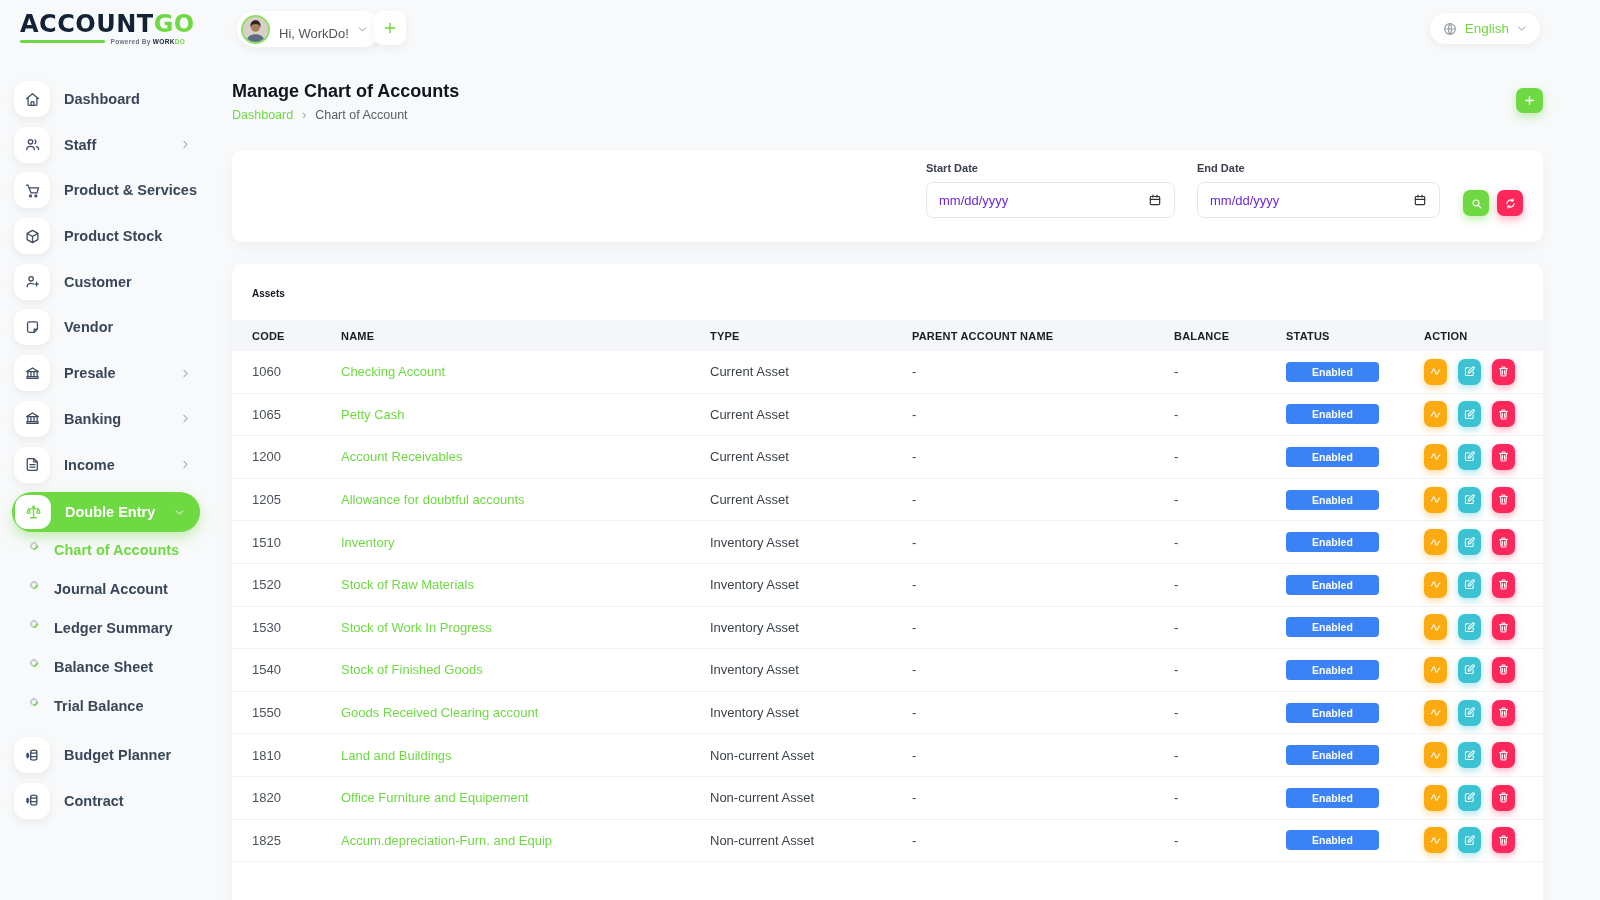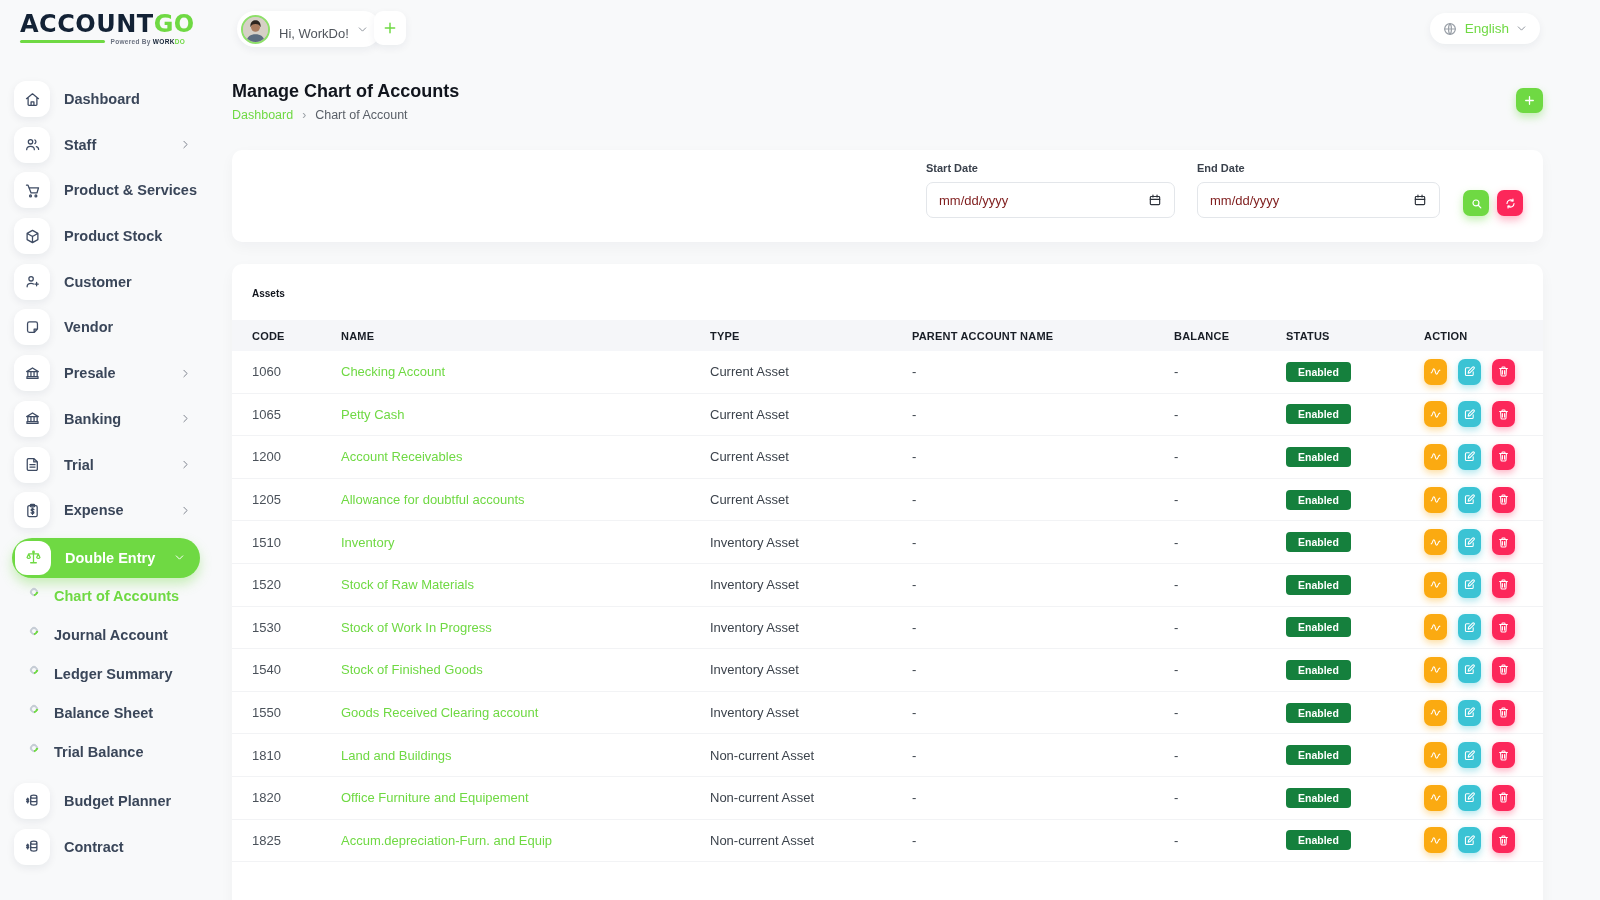--- a/index.html
+++ b/index.html
@@ -80,7 +80,7 @@
   .field-label { font-size:11px; font-weight:600; color:#3a414c; margin-bottom:8px; }
   .date-input { height:36px; border:1px solid #e3e6ea; border-radius:7px; display:flex; align-items:center;
     padding:0 12px; cursor:text; background:#fff; }
-  .date-input .ph { font-size:13px; color:#7f1d1d; flex:1; }
+  .date-input .ph { font-size:13px; color:#6d28d9; flex:1; }
   .date-input .cal { width:14px; height:14px; color:#2c313a; stroke-width:2; }
   .filter-btns { position:absolute; right:20px; top:40px; display:flex; gap:8px; }
   .sq-btn { width:26px; height:26px; border:none; border-radius:7px; color:#fff; display:flex; align-items:center;

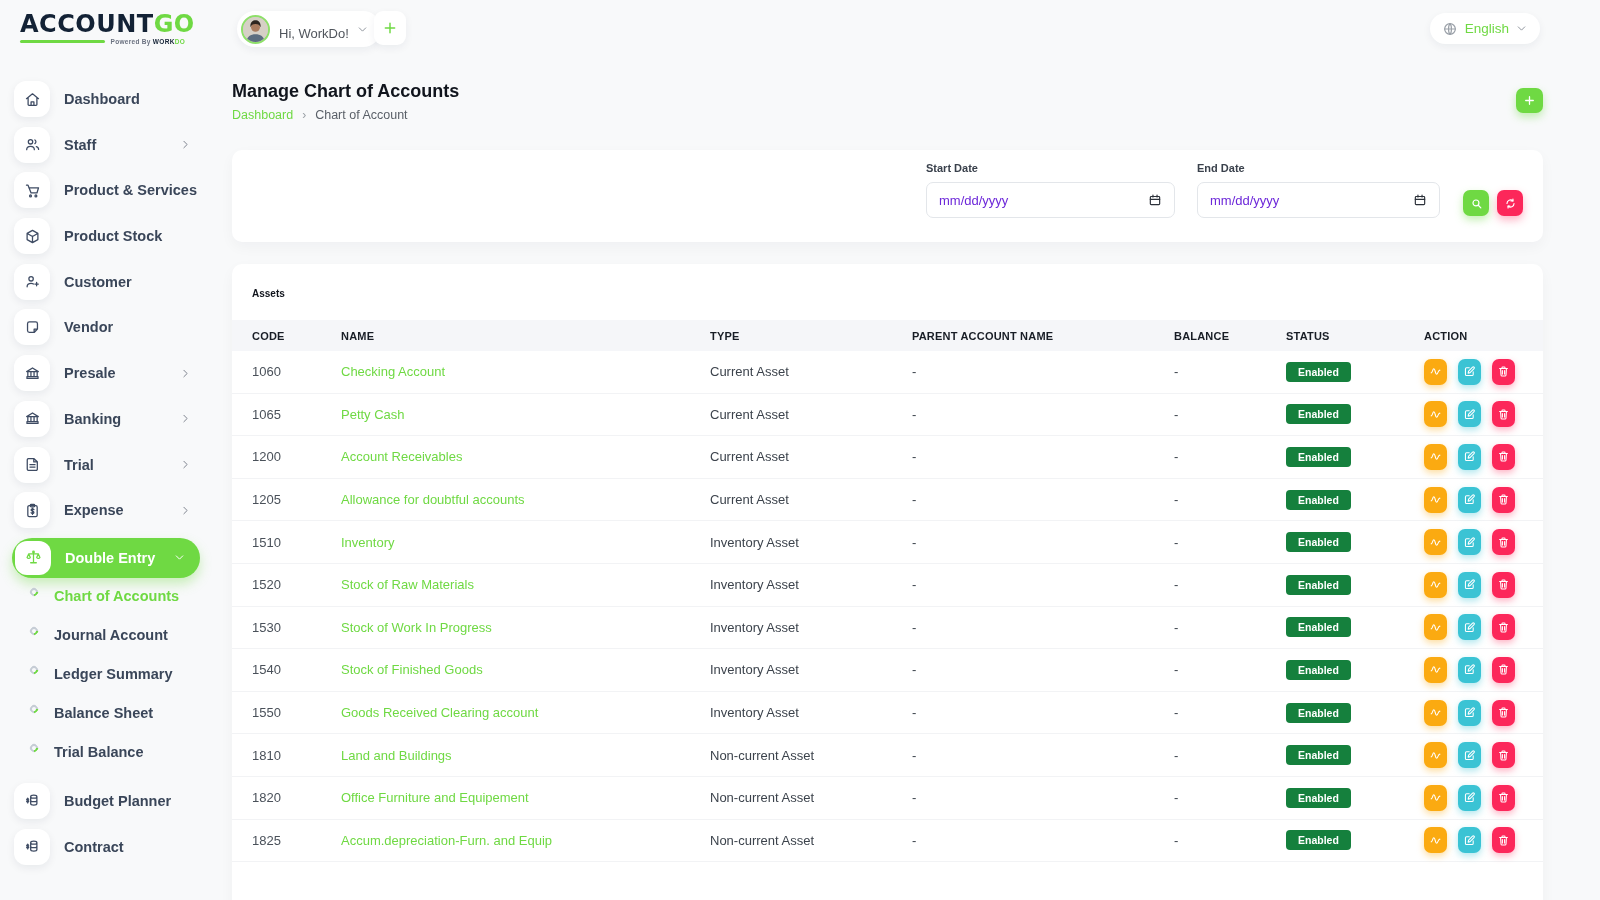--- a/index.html
+++ b/index.html
@@ -98,8 +98,8 @@
   .td { font-size:13px; color:#3c434c; padding-left:20px; }
   .td.code { color:#4a515a; }
   .td.name a { color:#6fd943; text-decoration:none; cursor:pointer; }
-  .badge { display:inline-block; background:#15803d; color:#fff; font-size:10.5px; font-weight:600;
-    padding:4px 12px; border-radius:4px; }
+  .badge { display:inline-block; background:#3b82f6; color:#fff; font-size:10.5px; font-weight:600;
+    padding:4px 26px; border-radius:4px; }
   .actions { display:flex; gap:11px; padding-left:20px; }
   .act-btn { width:23px; height:26px; border:none; border-radius:7px; color:#fff; display:flex; align-items:center;
     justify-content:center; cursor:pointer; }

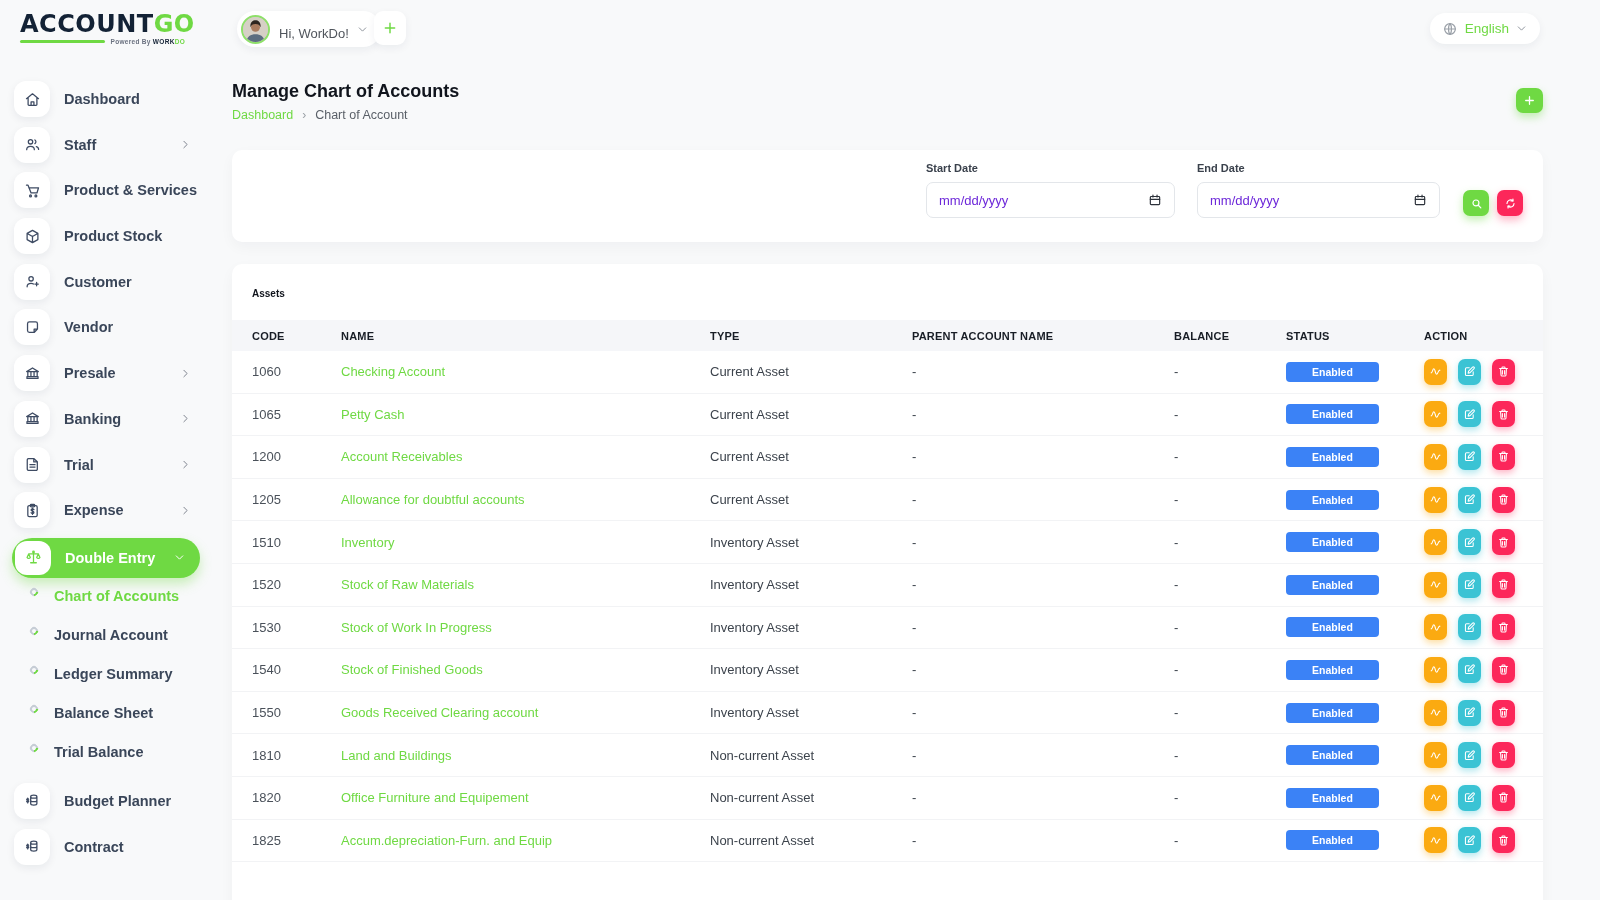--- a/index.html
+++ b/index.html
@@ -238,7 +238,7 @@
             <path d="M6.2 3.6h7.6l5 4.6v10.4a1.6 1.6 0 0 1-1.6 1.6H6.2a1.6 1.6 0 0 1-1.6-1.6V5.2a1.6 1.6 0 0 1 1.6-1.6zM13.8 3.6v4.8h5M8.4 12.2h7.2M8.4 15.6h7.2"></path>
           </svg>
         </span>
-        <span class="side-label">Trial</span>
+        <span class="side-label">Income</span>
         <svg viewBox="0 0 24 24" class="ic side-chev">
           <path d="M9 6l6 6-6 6"></path>
         </svg>

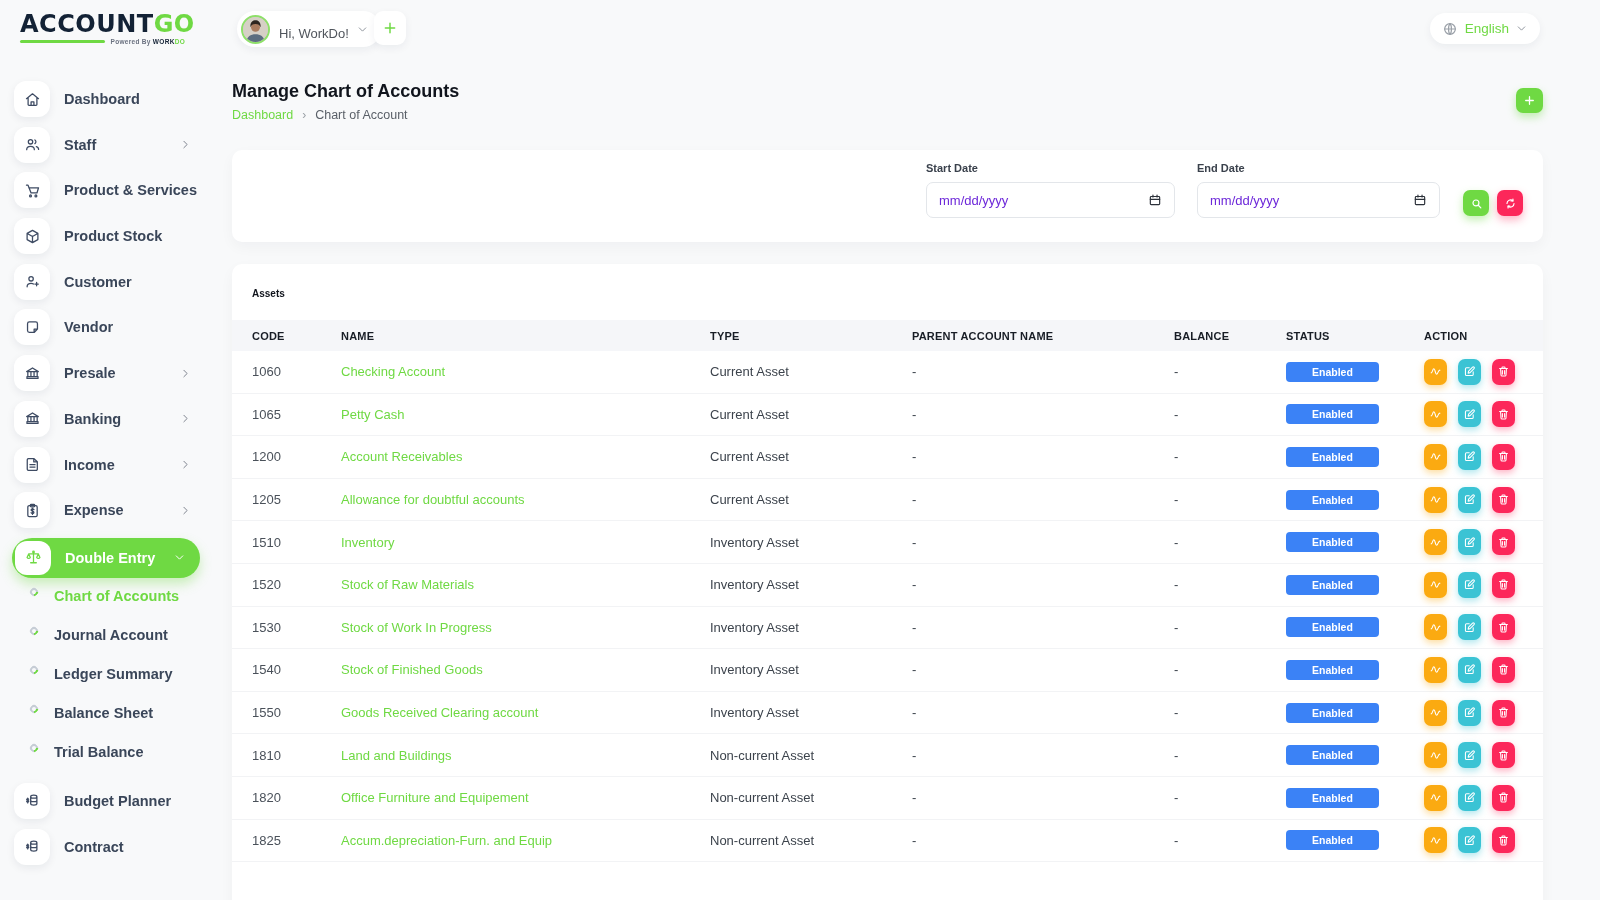--- a/index.html
+++ b/index.html
@@ -243,19 +243,6 @@
           <path d="M9 6l6 6-6 6"></path>
         </svg>
       </div>
-      <div class="side-item">
-        <span class="icon-box">
-          <svg viewBox="0 0 24 24" class="ic">
-            <rect x="5.4" y="5" width="13.2" height="15.6" rx="2"></rect>
-            <rect x="9" y="3.2" width="6" height="3.6" rx="1.2"></rect>
-            <path d="M14 10.8c-.4-.7-1.1-1.1-2-1.1-1.1 0-2 .7-2 1.6 0 2.2 4 1.2 4 3.4 0 .9-.9 1.6-2 1.6-.9 0-1.6-.4-2-1.1M12 8.6v9"></path>
-          </svg>
-        </span>
-        <span class="side-label">Expense</span>
-        <svg viewBox="0 0 24 24" class="ic side-chev">
-          <path d="M9 6l6 6-6 6"></path>
-        </svg>
-      </div>
       <div class="side-item active-pill">
         <span class="icon-box">
           <svg viewBox="0 0 24 24" class="ic">

